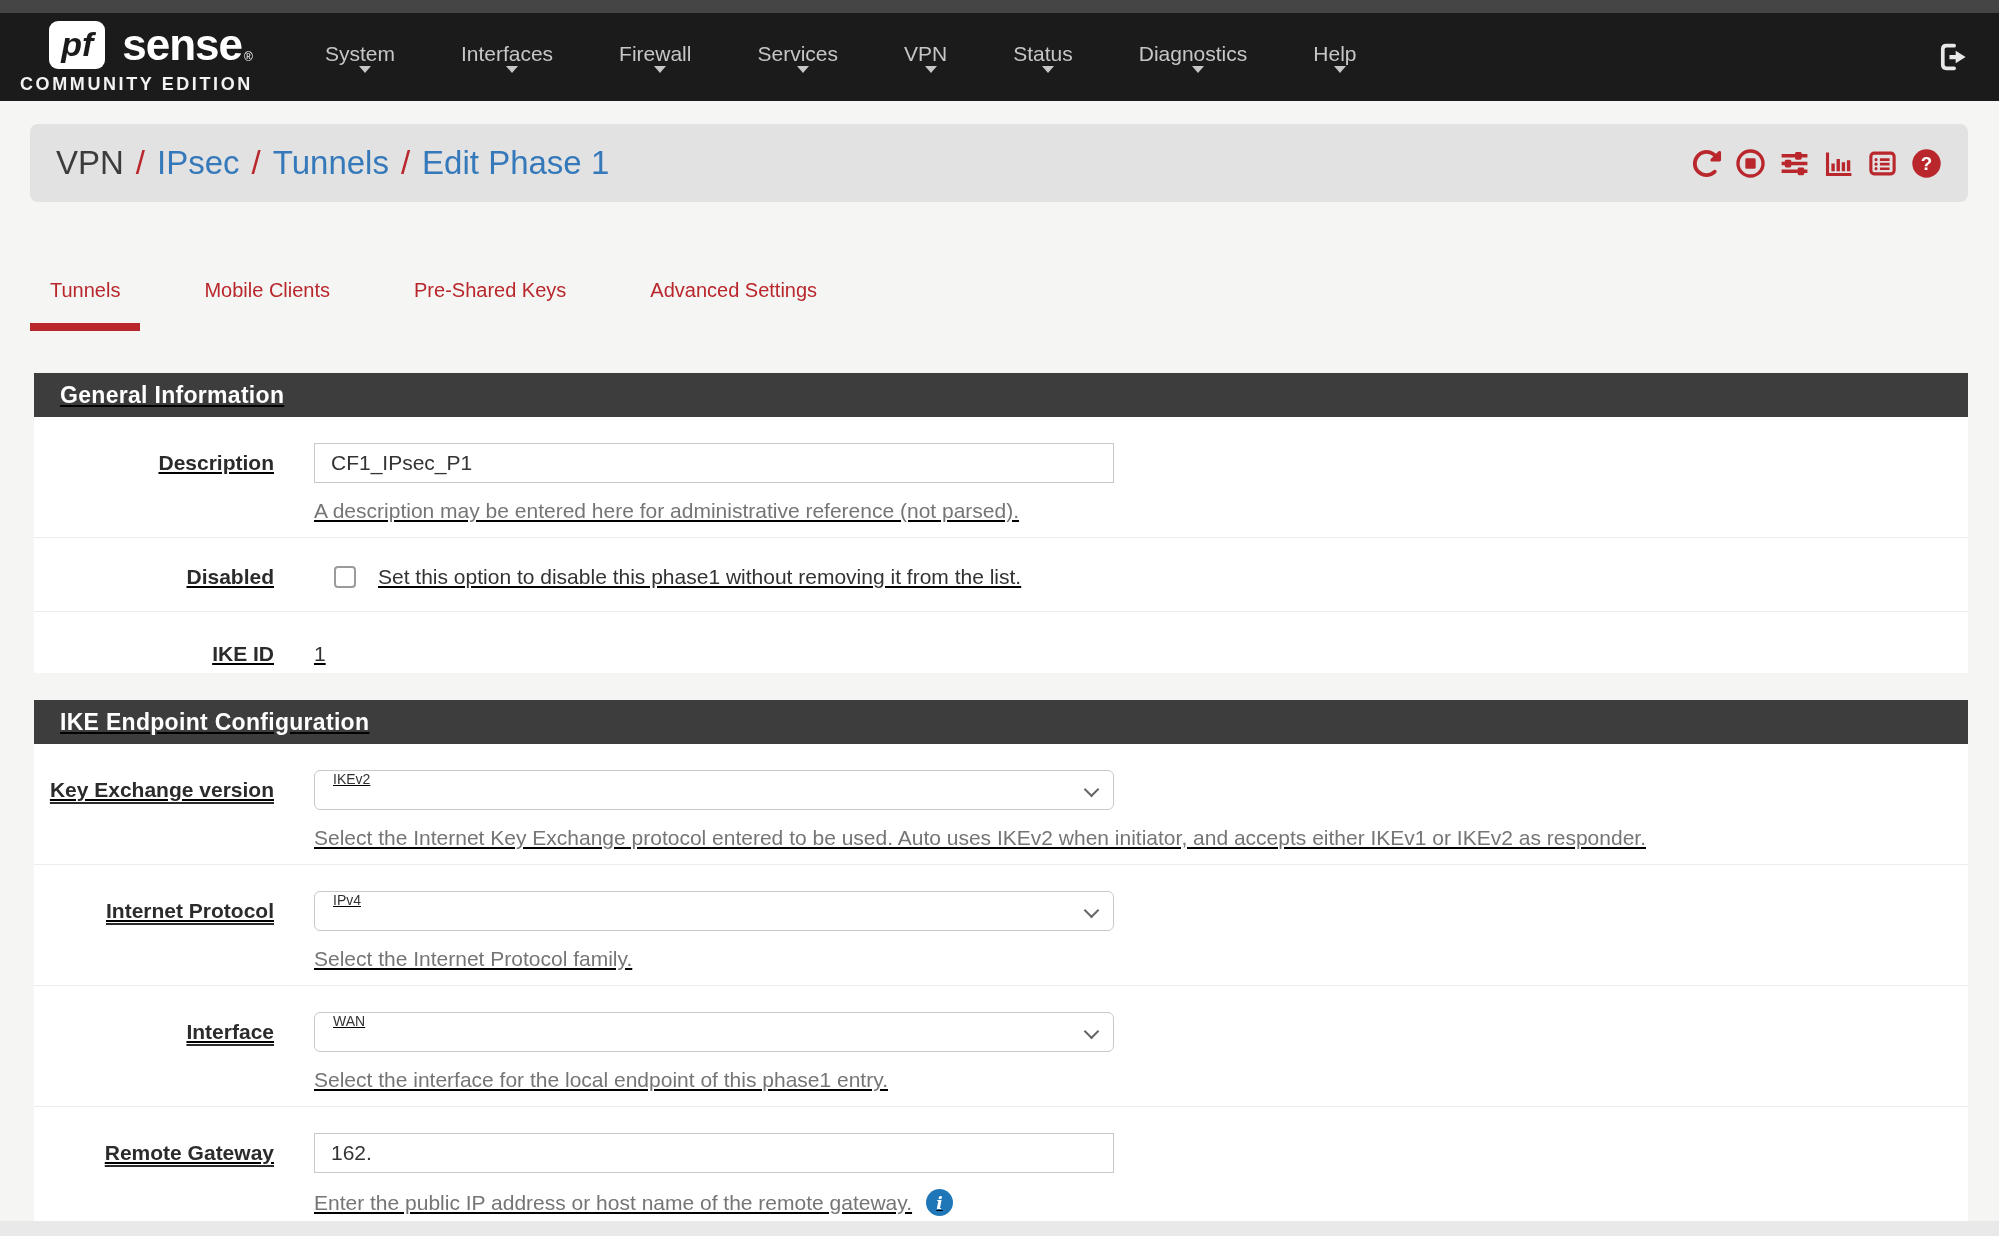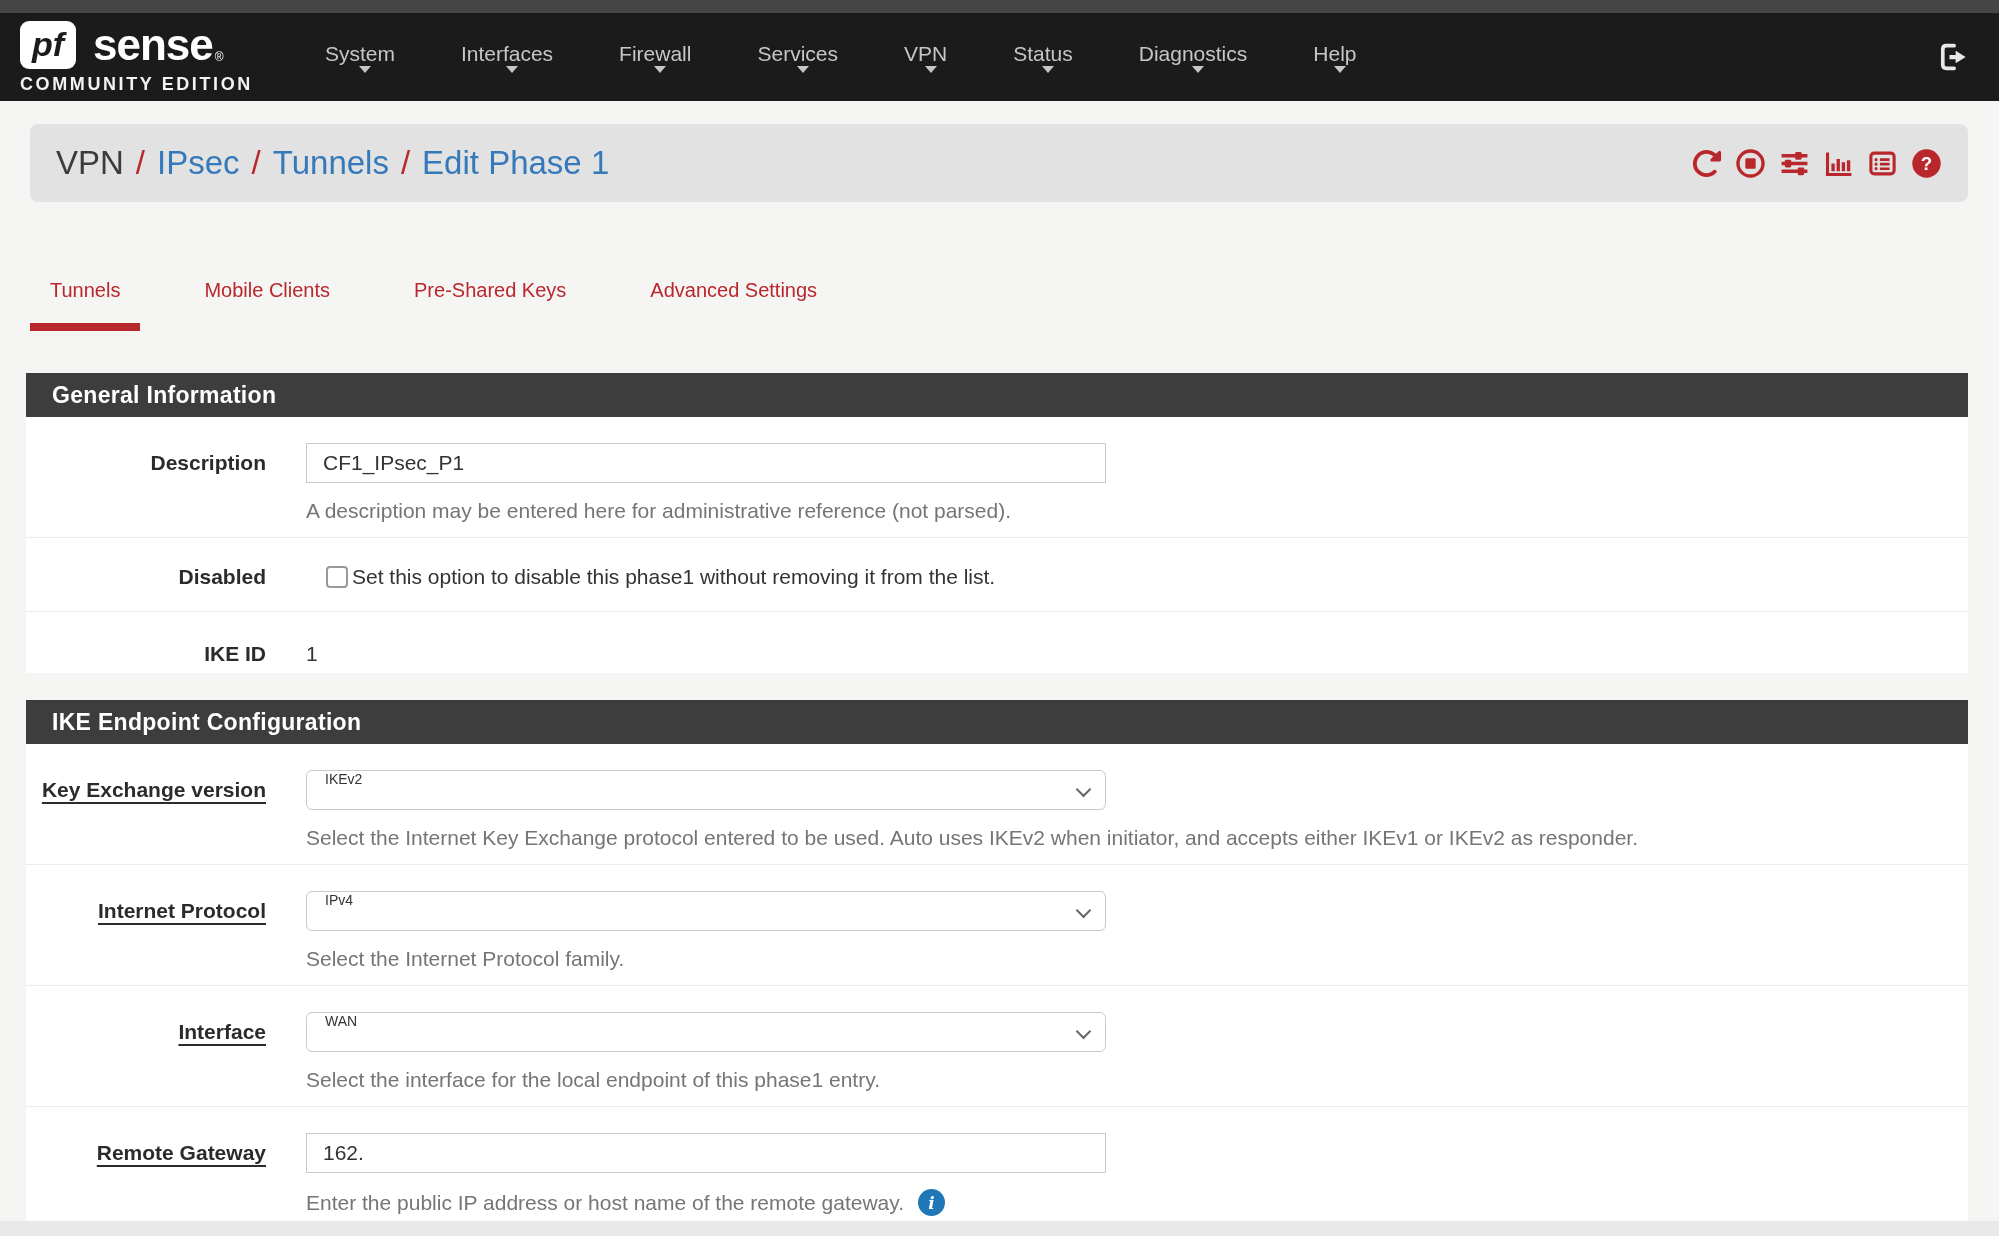--- a/index.html
+++ b/index.html
@@ -15,7 +15,7 @@
     position:absolute; top:13px; left:0; width:100%; height:88px;
     background:#1b1b1b; display:flex; align-items:center; padding:0 30px 0 20px;
   }
-  .brand { display:flex; flex-direction:column; margin-right:72px; }
+  .brand { display:flex; flex-direction:column; margin-right:72px;align-items:flex-end; }
   .brand-top { display:flex; align-items:center; }
   .pf-box {
     width:56px; height:48px; background:#fff; border-radius:9px;

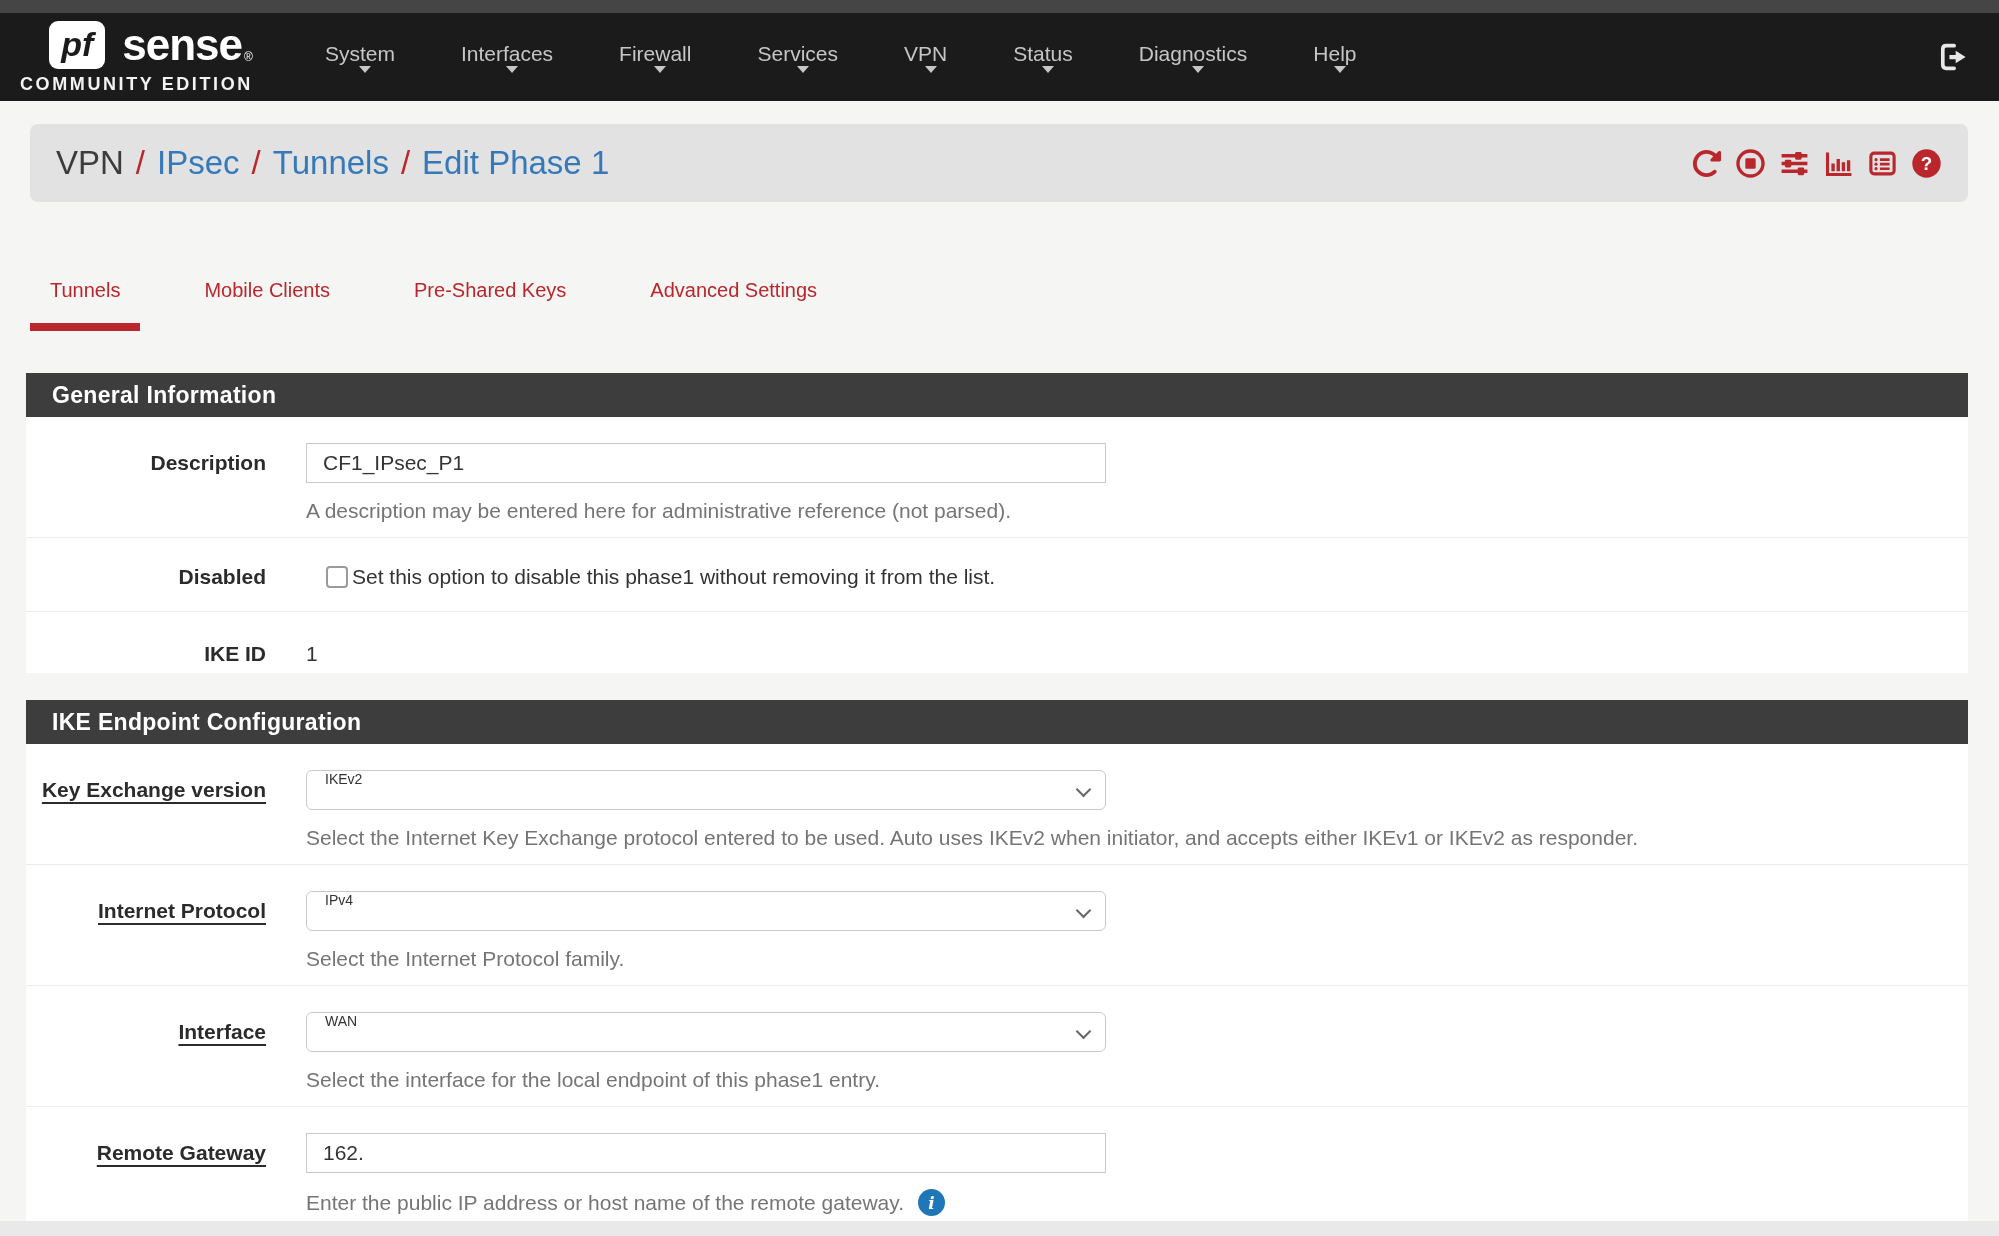--- a/index.html
+++ b/index.html
@@ -57,7 +57,7 @@
   }
 
   
-  .panel { position:absolute; left:26px; right:31px; background:#fff; }
+  .panel { position:absolute; left:34px; right:31px; background:#fff;text-decoration:underline; }
   .panel-1 { top:373px; height:300px; }
   .panel-2 { top:700px; height:521px; }
   .panel-head {

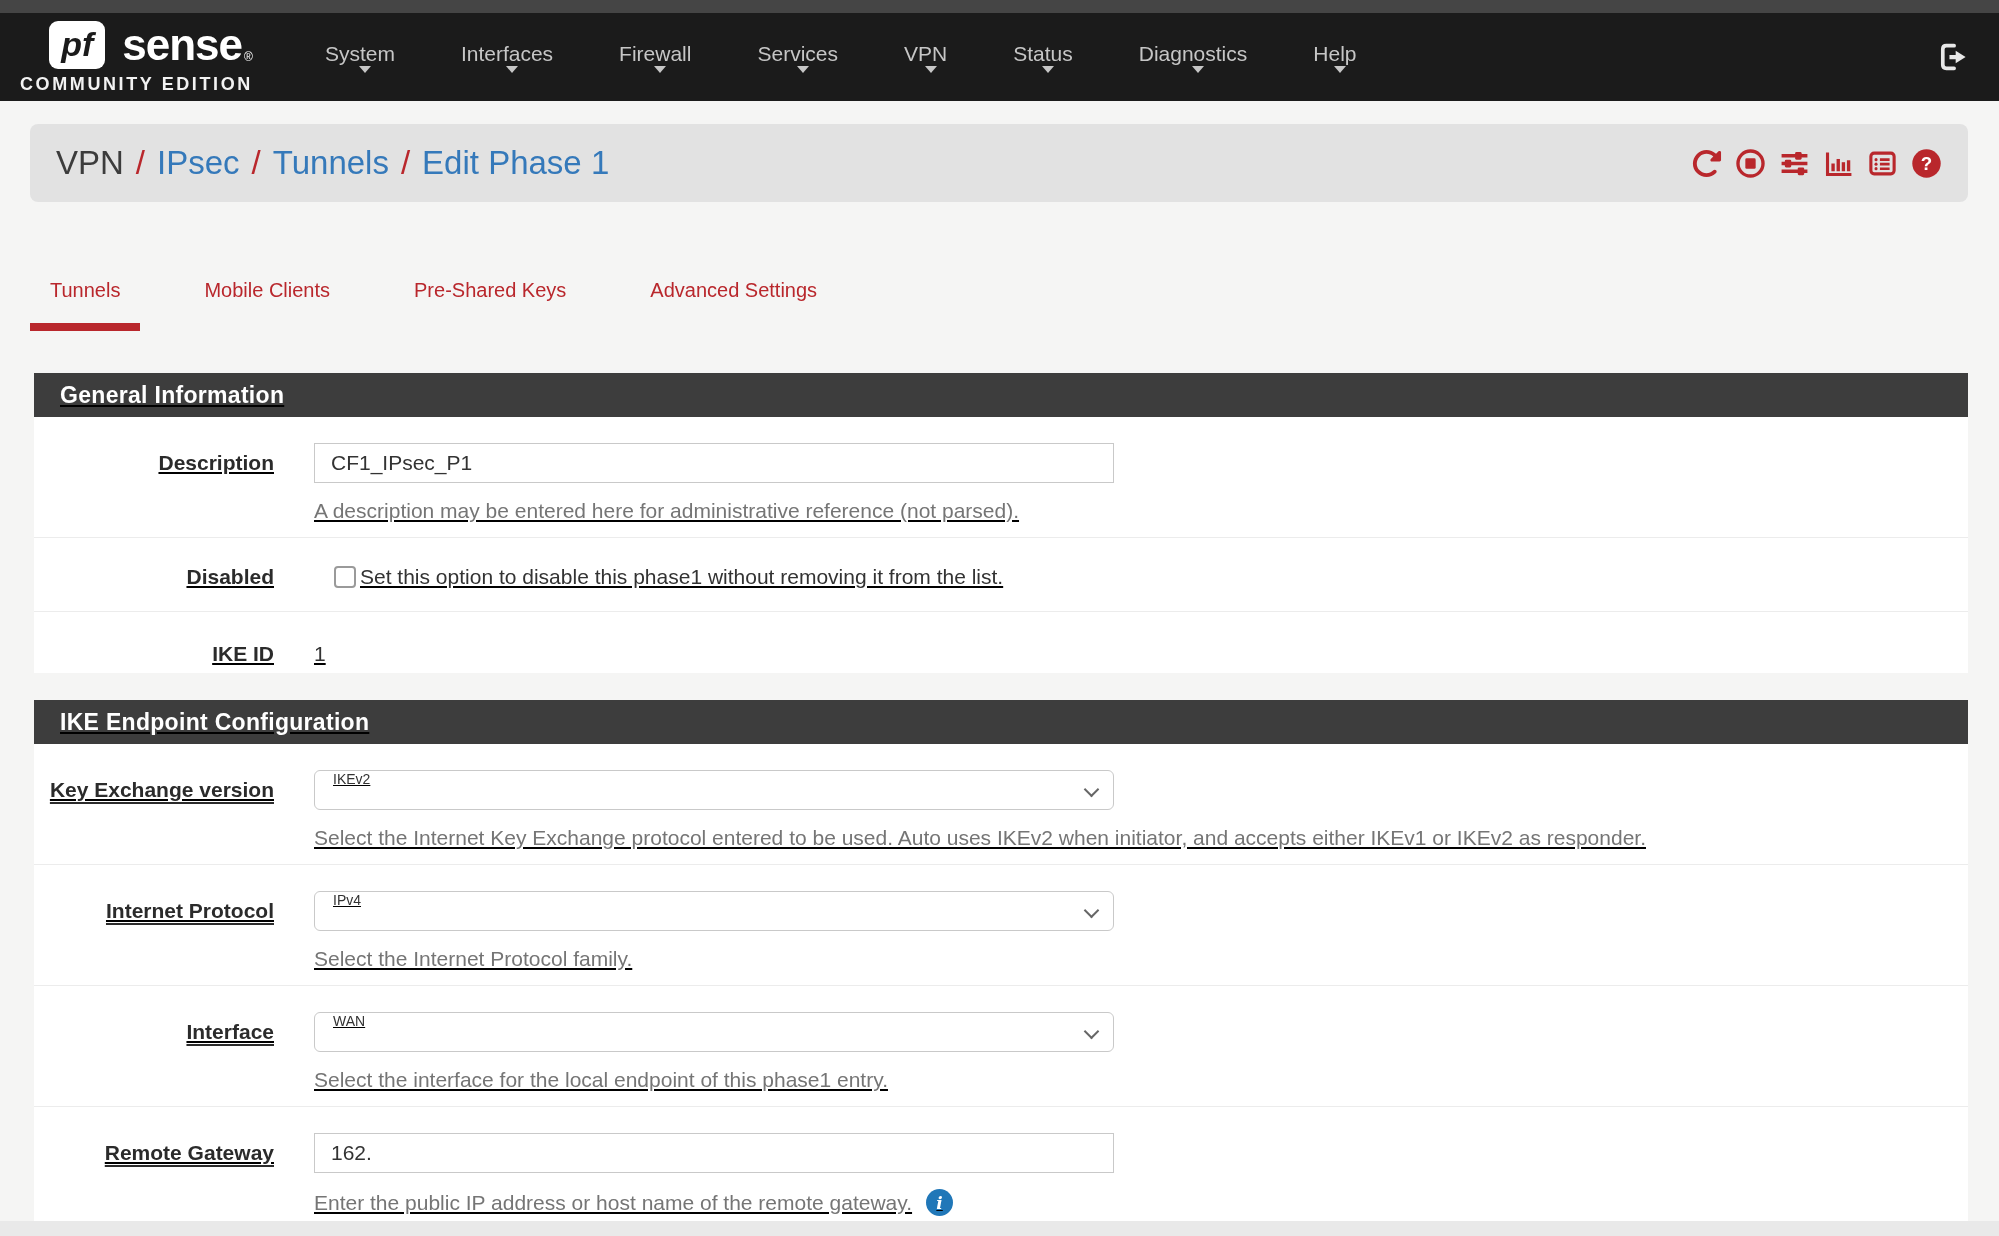--- a/index.html
+++ b/index.html
@@ -86,7 +86,7 @@
     border-right:2px solid #666; border-bottom:2px solid #666; transform:rotate(45deg);
   }
   .help { font-size:21px; color:#757575; margin-top:16px; display:flex; align-items:center; gap:14px; }
-  .chk-line { display:flex; align-items:center; gap:4px; font-size:21px; color:#333; padding-top:5px;padding-left:20px; }
+  .chk-line { display:flex; align-items:center; gap:22px; font-size:21px; color:#333; padding-top:5px;padding-left:20px; }
   .checkbox {
     width:22px; height:22px; border:2px solid #9a9a9a; border-radius:4px; background:#fff; cursor:pointer;
   }

